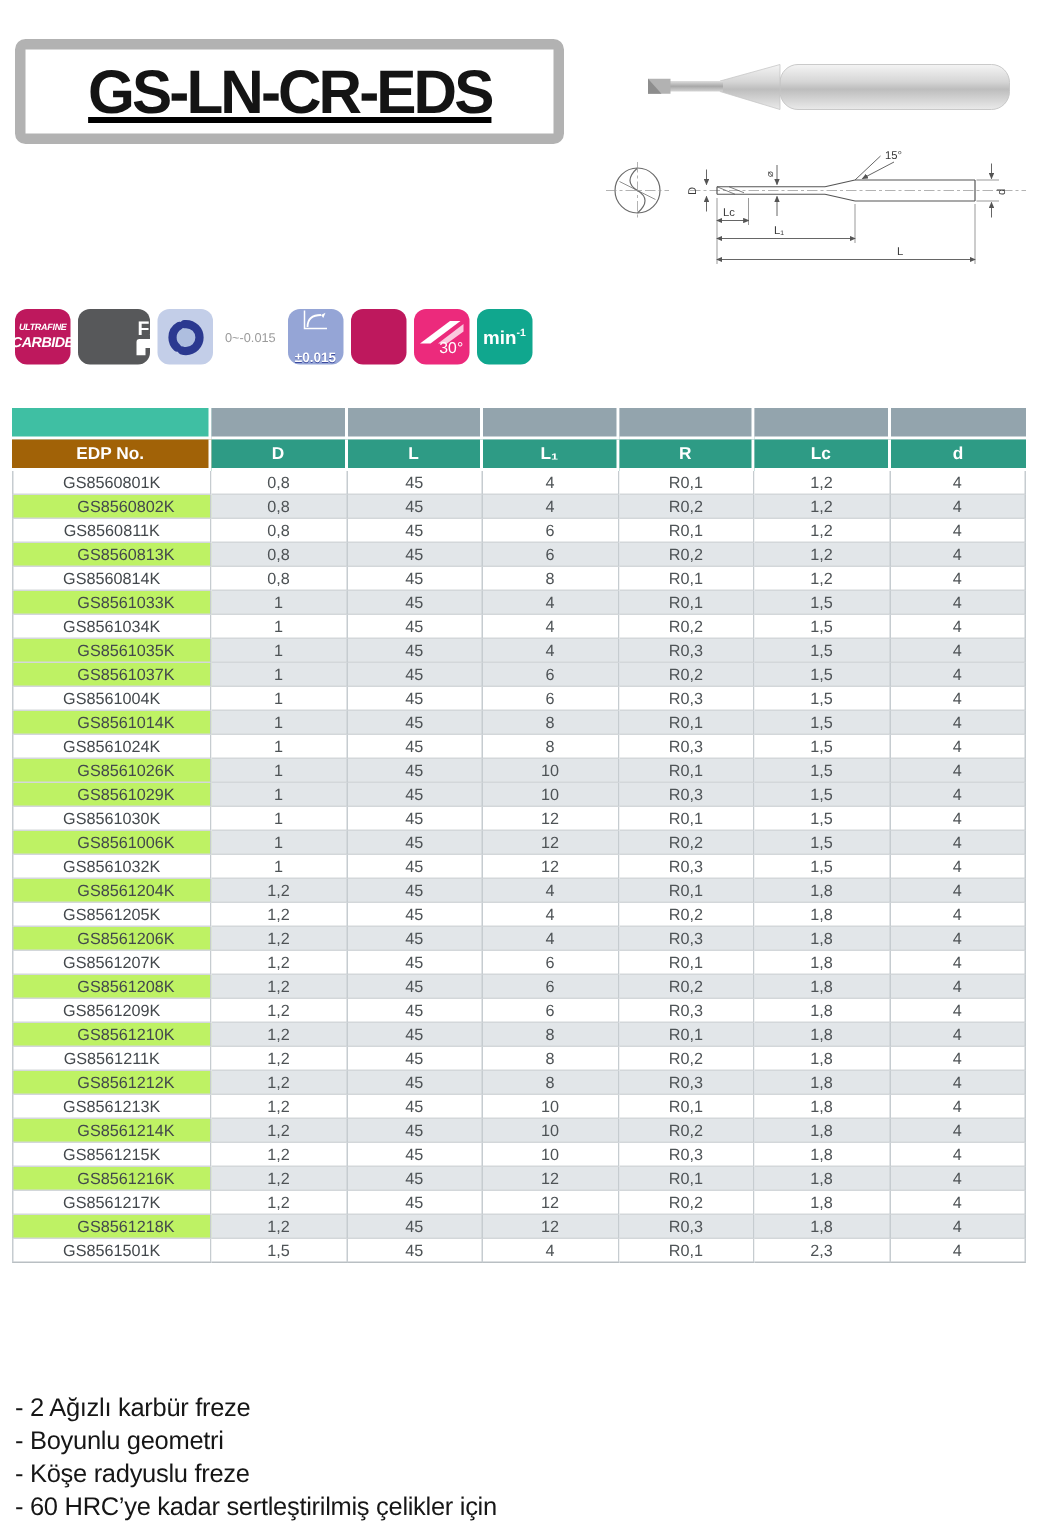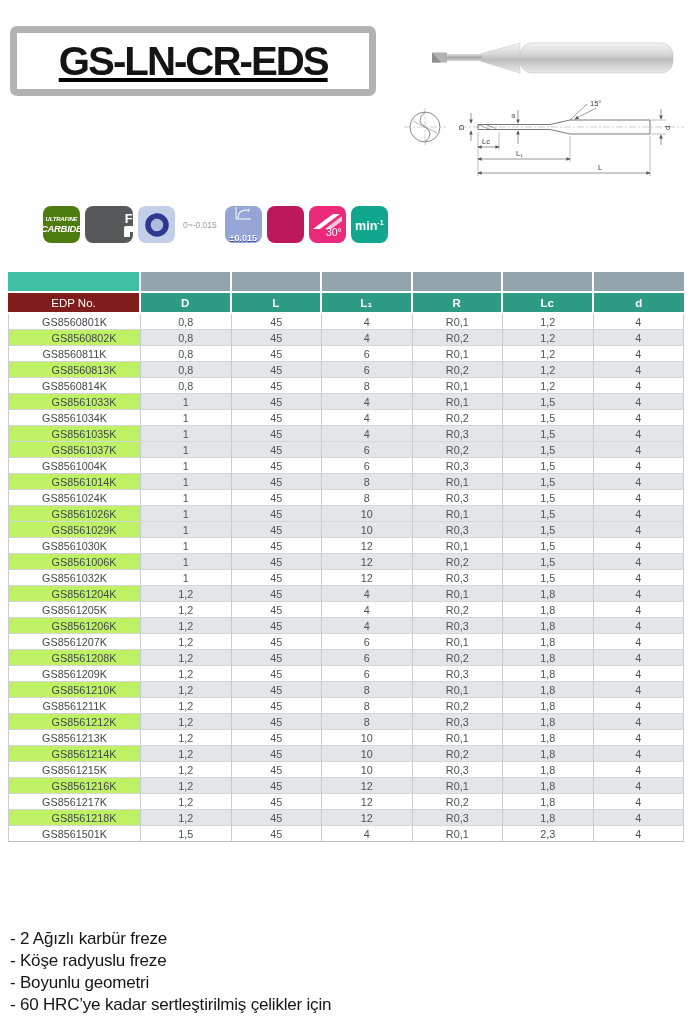--- a/index.html
+++ b/index.html
@@ -163,7 +163,7 @@
 
 <div class="badges">
 
-  <div class="badge badge-carbide" style="background-color: #4d7c0f; margin-left: 33px;">
+  <div class="badge badge-carbide" style="background-color: #be185d;">
     <span class="t-small">ULTRAFINE</span>
     <span class="t-big">CARBIDE</span>
   </div>

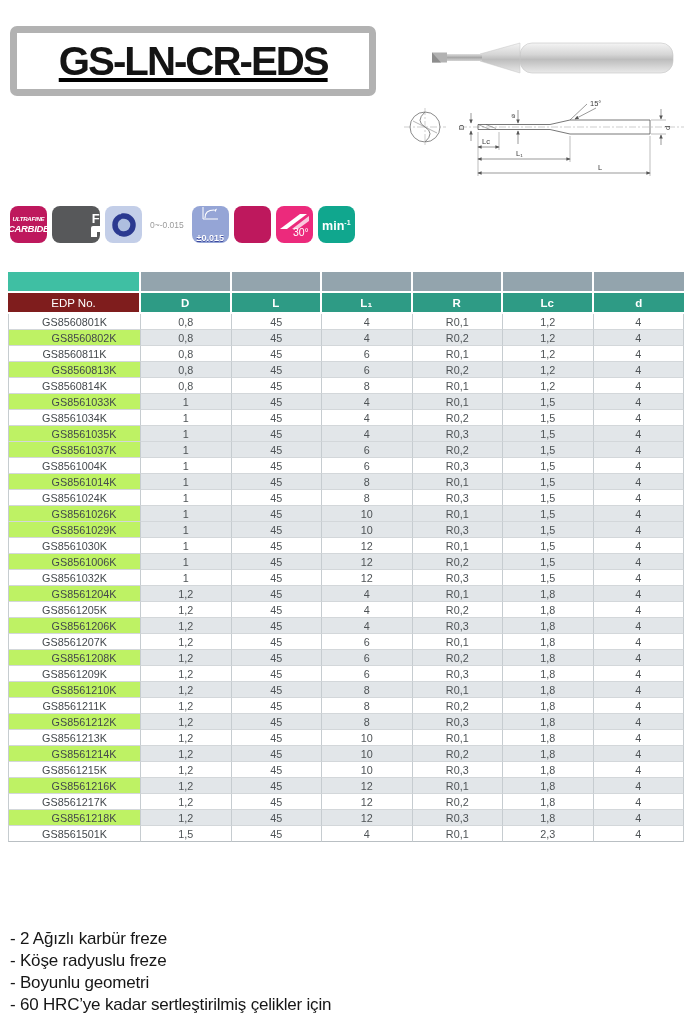--- a/index.html
+++ b/index.html
@@ -51,7 +51,7 @@
     border-right:2px solid #fff;border-bottom:2px solid #fff;
   }
   tr.head th:last-child{border-right:none;}
-  tr.head th.edp-h{background:#7f1d1d;font-weight:normal;}
+  tr.head th.edp-h{background:#a16207;font-weight:bold;}
   tr.head th.dim-h{background:#2e9b85;}
   .spec-table tbody td{
     height:16px;font-size:10.8px;color:#4e5356;background:#fff;

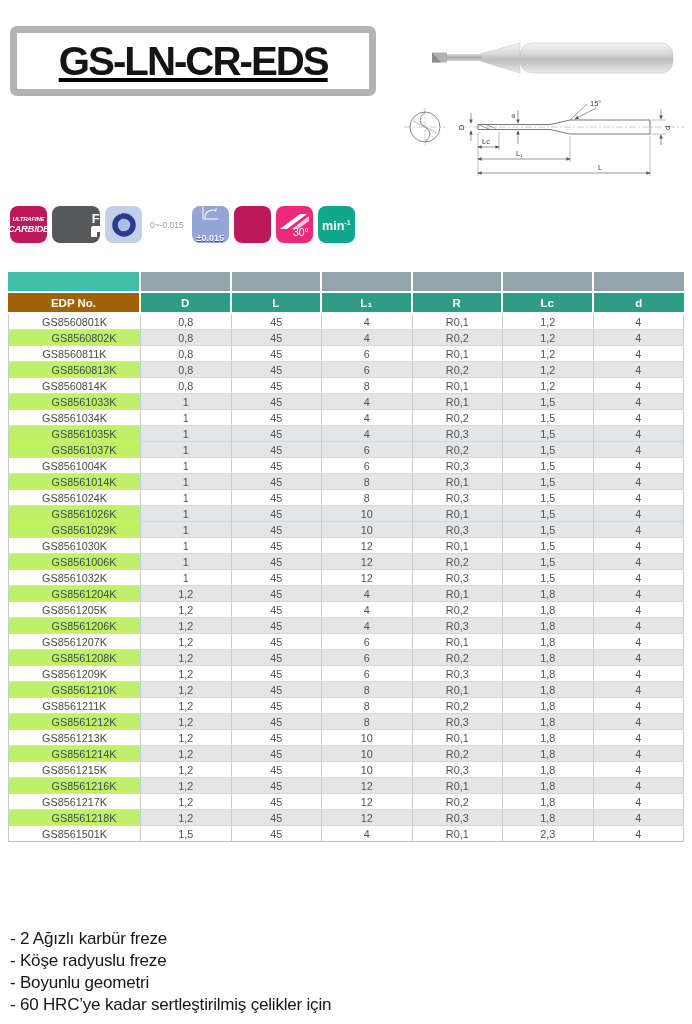--- a/index.html
+++ b/index.html
@@ -544,8 +544,8 @@
 
 <div class="notes">
     <p>- 2 Ağızlı karbür freze</p>
+    <p>- Boyunlu geometri</p>
     <p>- Köşe radyuslu freze</p>
-    <p>- Boyunlu geometri</p>
     <p>- 60 HRC’ye kadar sertleştirilmiş çelikler için</p>
   </div>
 

